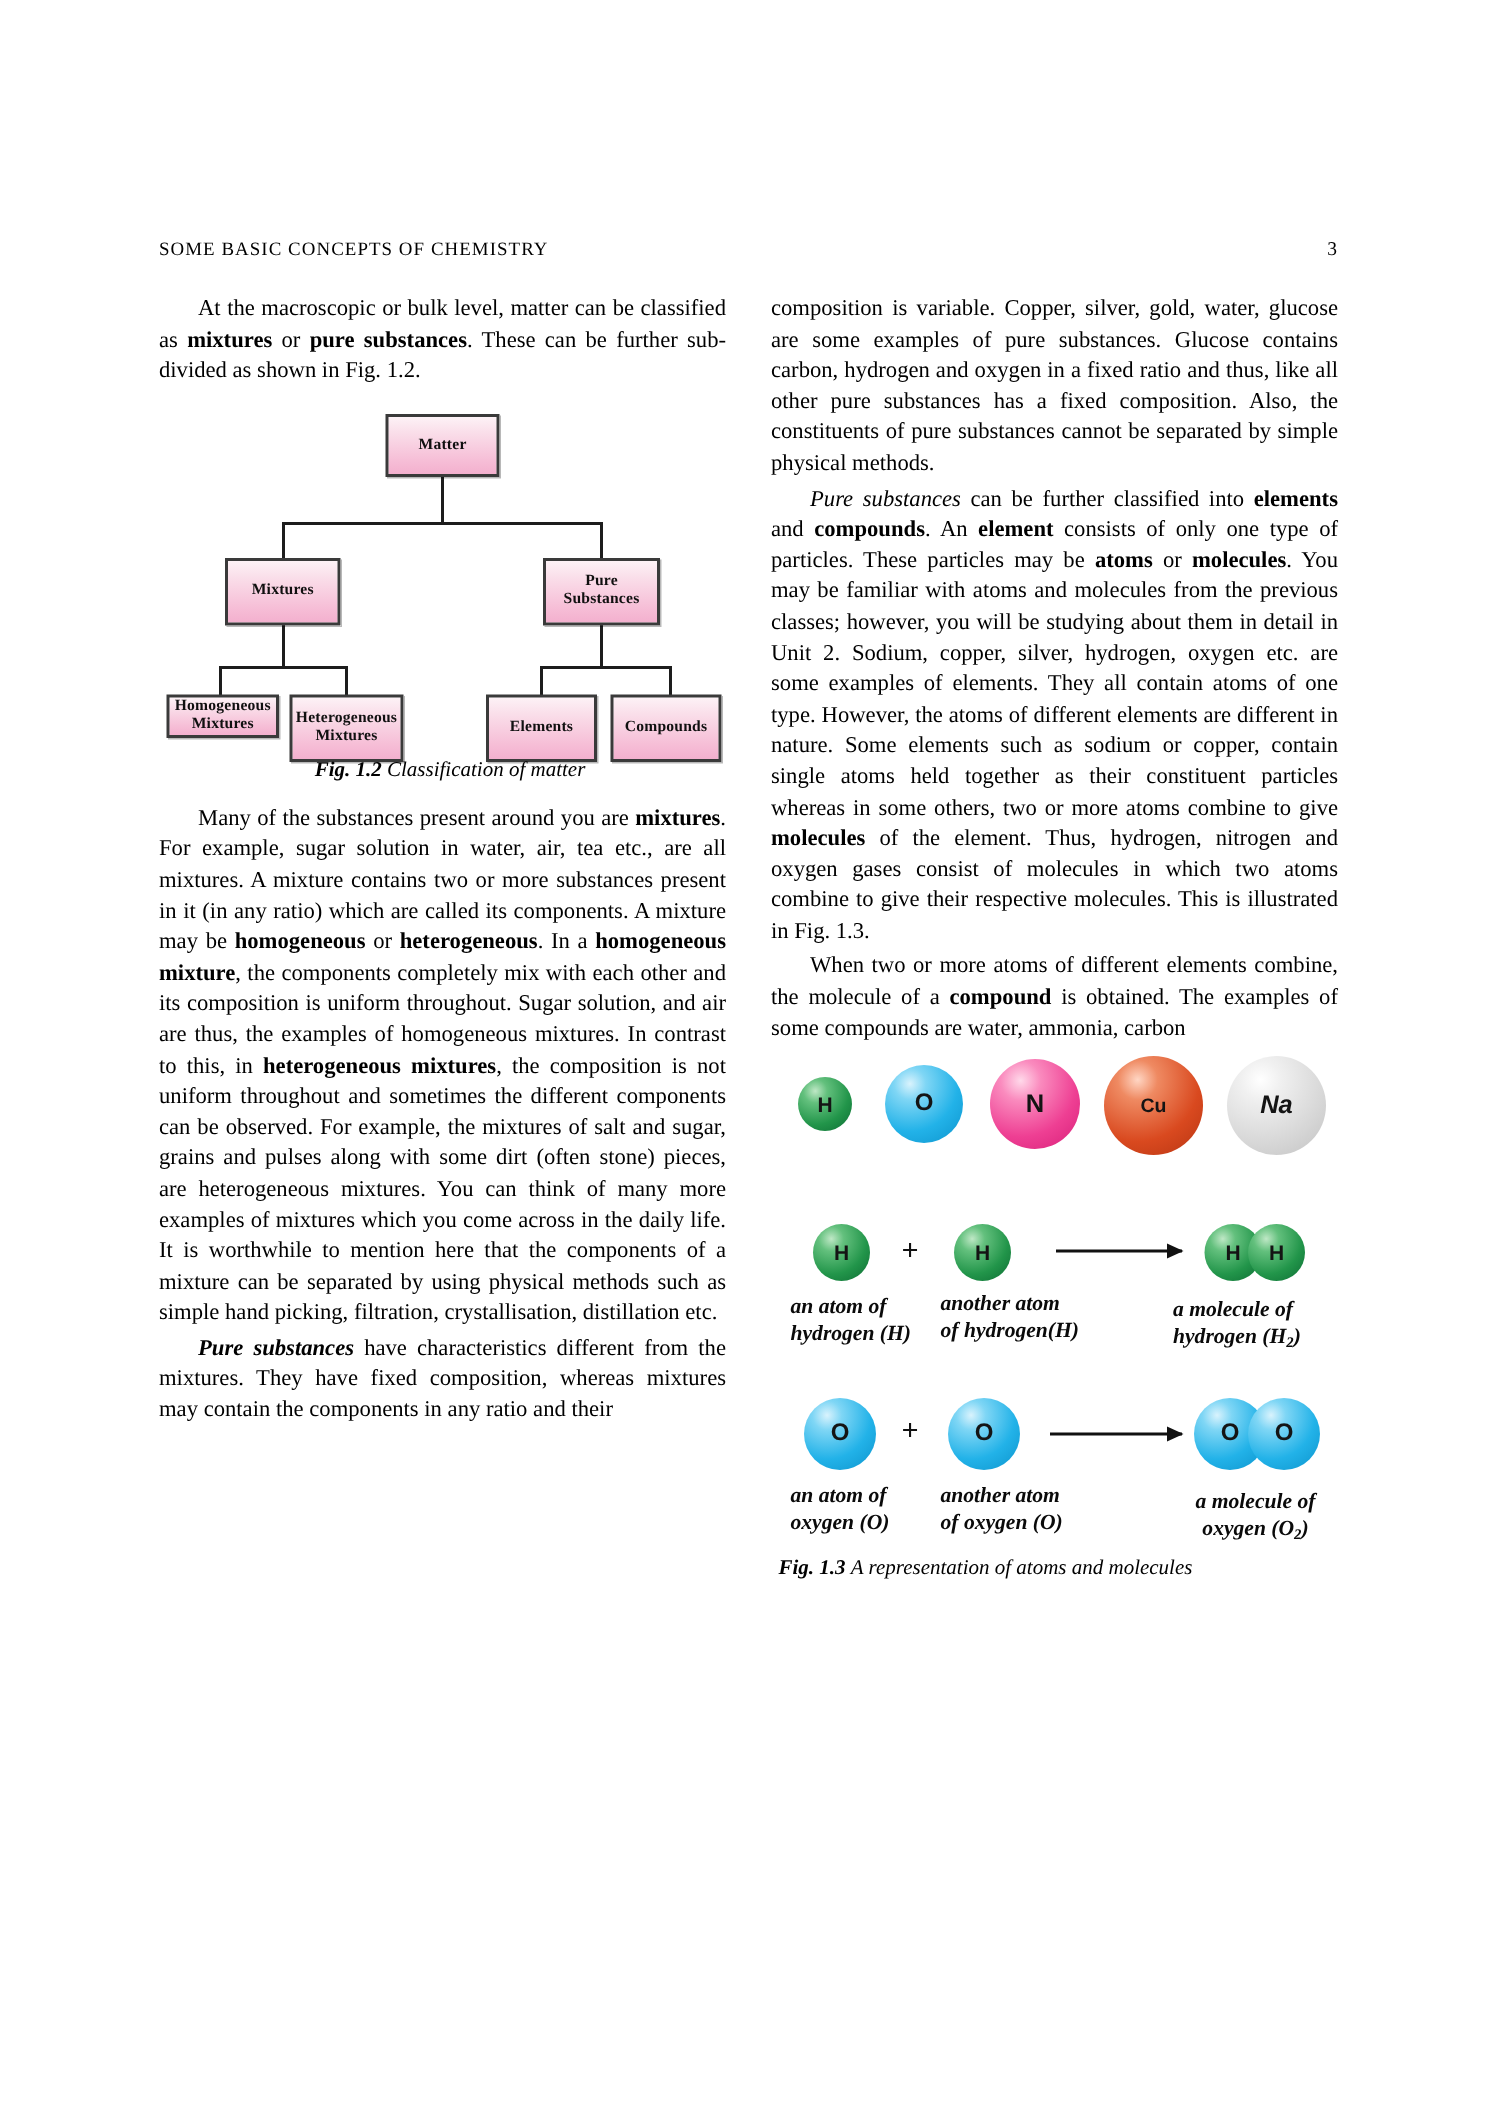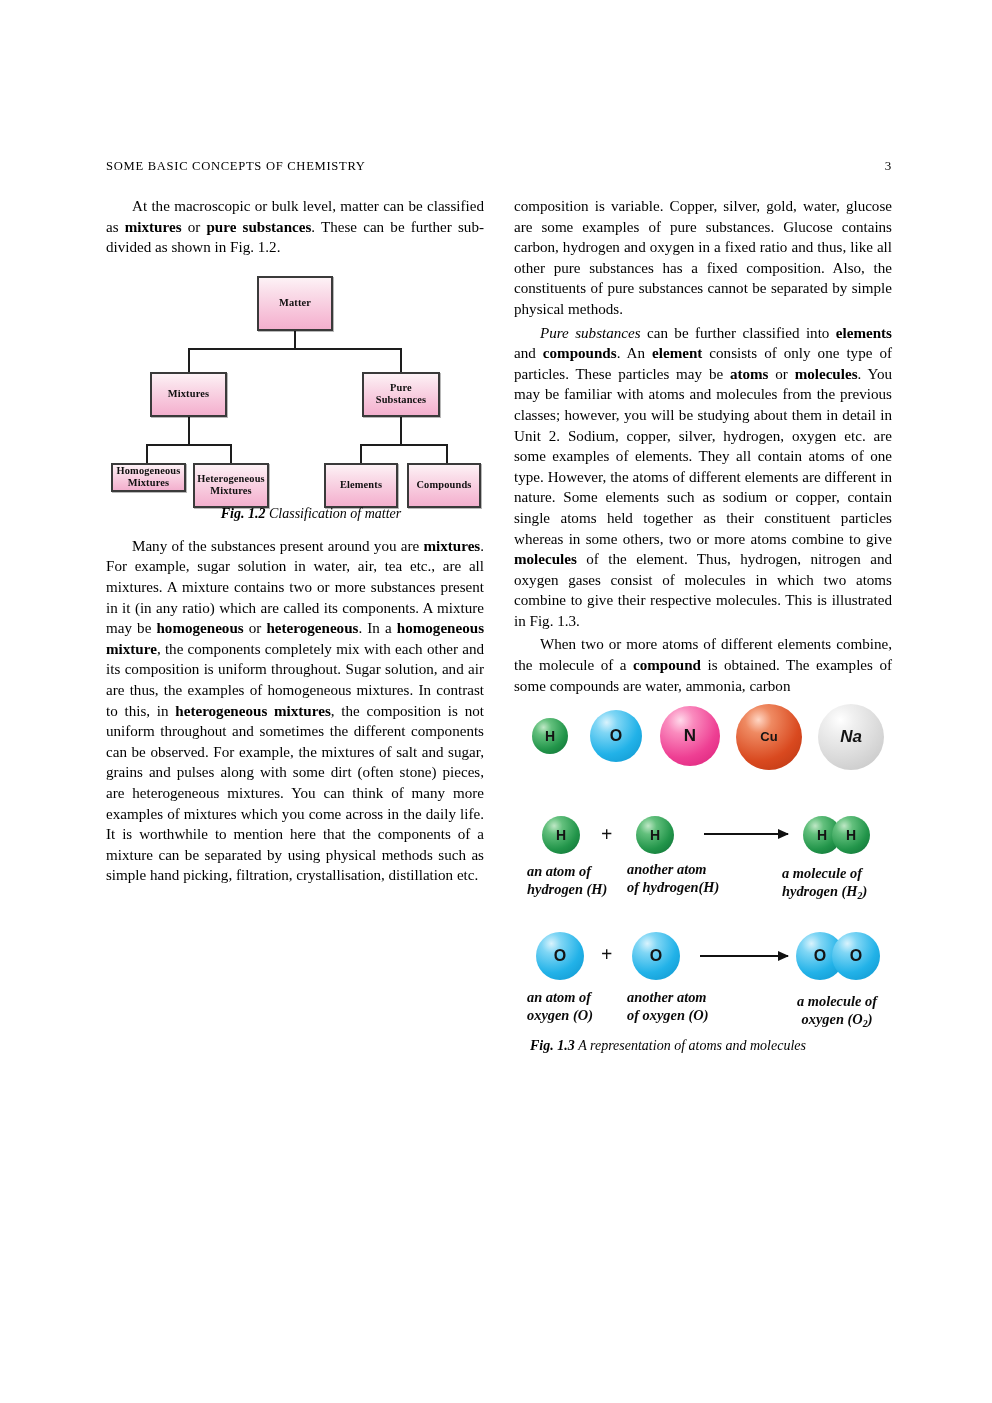--- a/index.html
+++ b/index.html
@@ -202,7 +202,7 @@
       <div class="ln" style="left:254px; top:176px; width:2px;  height:20px;"></div>
       <div class="ln" style="left:340px; top:176px; width:2px;  height:20px;"></div>
 
-      <div class="fbox" style="left:151px; top:8px;  width:76px; height:55px;">Matter</div>
+      <div class="fbox" style="left:151px; top:8px;  width:76px; height:42px;">Matter</div>
 
       <div class="fbox" style="left:44px;  top:104px; width:77px; height:45px;">Mixtures</div>
 

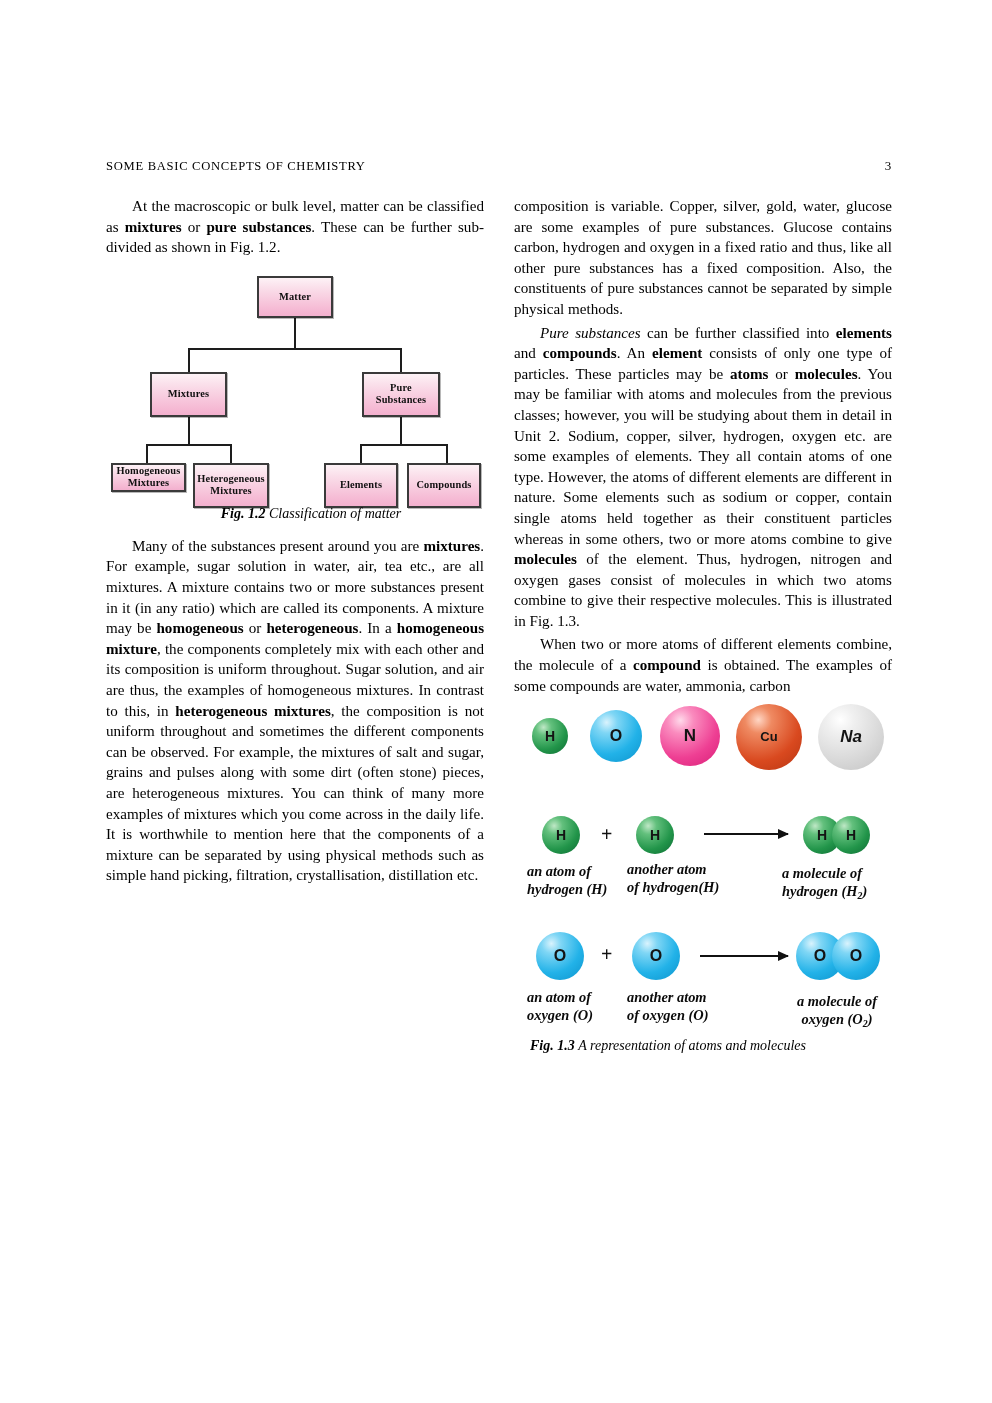--- a/index.html
+++ b/index.html
@@ -94,7 +94,7 @@
   }
   .figcap {
     position: absolute;
-    left: 16px;
+    left: 5px;
     top: 236px;
     width: 378px;
     text-align: center;

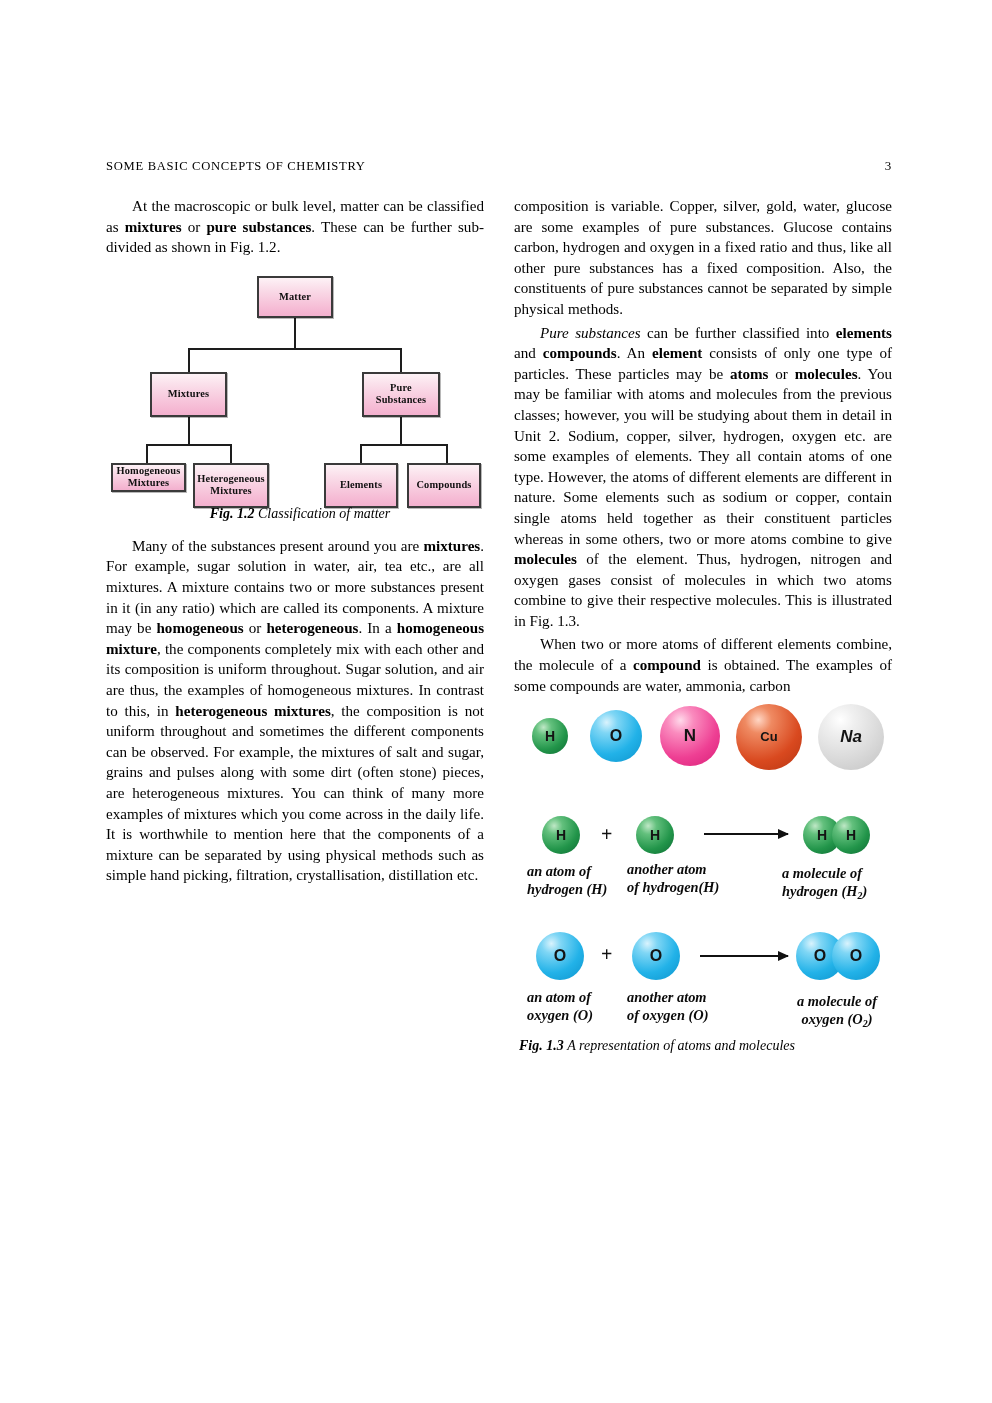--- a/index.html
+++ b/index.html
@@ -224,6 +224,7 @@
 
     <div id="left-bottom" style="margin-top:6px;">
         <p><span>Many of the substances present around you are </span><b>mixtures</b><span>. For example, sugar solution in water, air, tea etc., are all mixtures. A mixture contains two or more substances present in it (in any ratio) which are called its components. A mixture may be </span><b>homogeneous</b><span> or </span><b>heterogeneous</b><span>. In a </span><b>homogeneous mixture</b><span>, the components completely mix with each other and its composition is uniform throughout. Sugar solution, and air are thus, the examples of homogeneous mixtures. In contrast to this, in </span><b>heterogeneous mixtures</b><span>, the composition is not uniform throughout and sometimes the different components can be observed. For example, the mixtures of salt and sugar, grains and pulses along with some dirt (often stone) pieces, are heterogeneous mixtures. You can think of many more examples of mixtures which you come across in the daily life. It is worthwhile to mention here that the components of a mixture can be separated by using physical methods such as simple hand picking, filtration, crystallisation, distillation etc.</span></p>
+        <p><i class="bi">Pure substances</i><span> have characteristics different from the mixtures. They have fixed composition, whereas mixtures may contain the components in any ratio and their</span></p>
       </div>
   </div>
 

